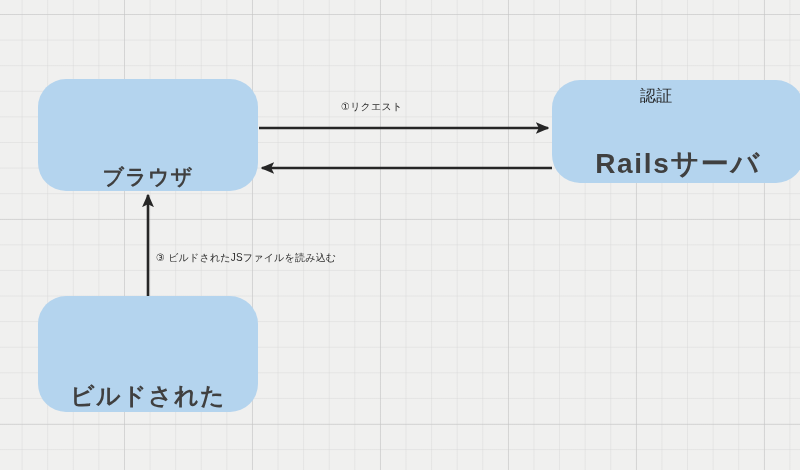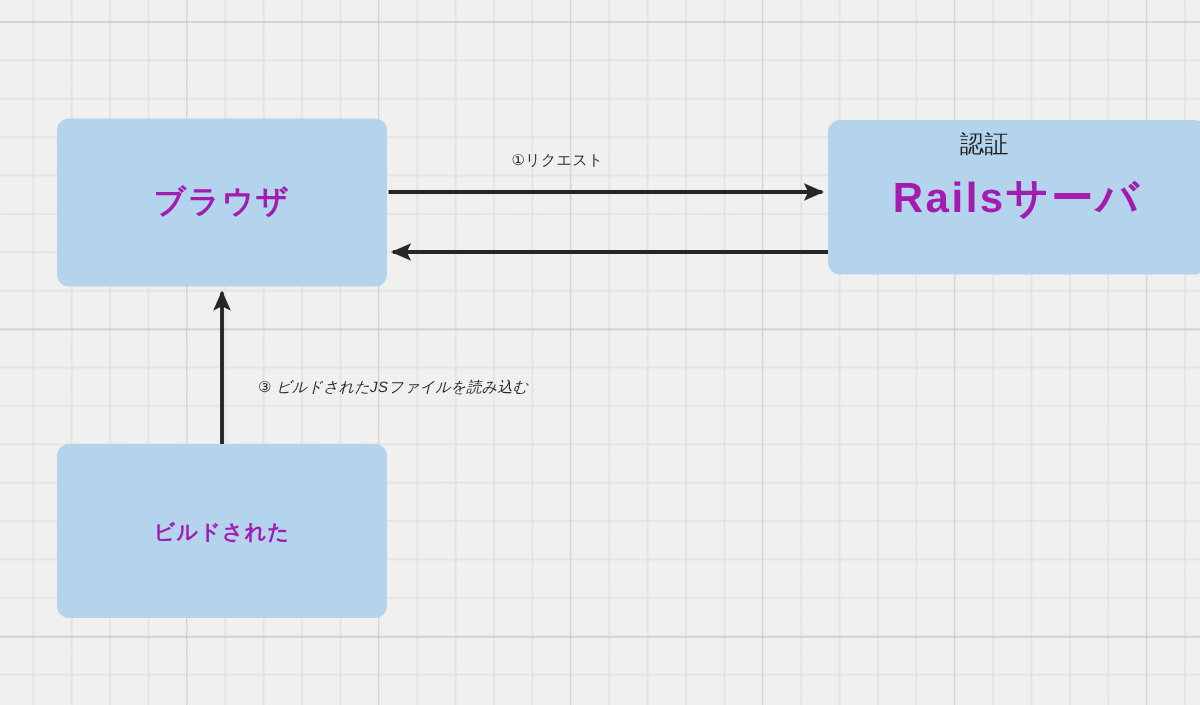--- a/index.html
+++ b/index.html
@@ -47,12 +47,12 @@
   .node {
     position: absolute;
     background: #b4d4ee;
-    border-radius: 8px;
+    border-radius: 28px;
     display: flex;
-    align-items: center;
+    align-items: flex-end;
     justify-content: center;
     text-align: center;
-    color: #a21caf;
+    color: #404040;
     font-weight: bold;
     line-height: 1.35;
     letter-spacing: 0.06em;

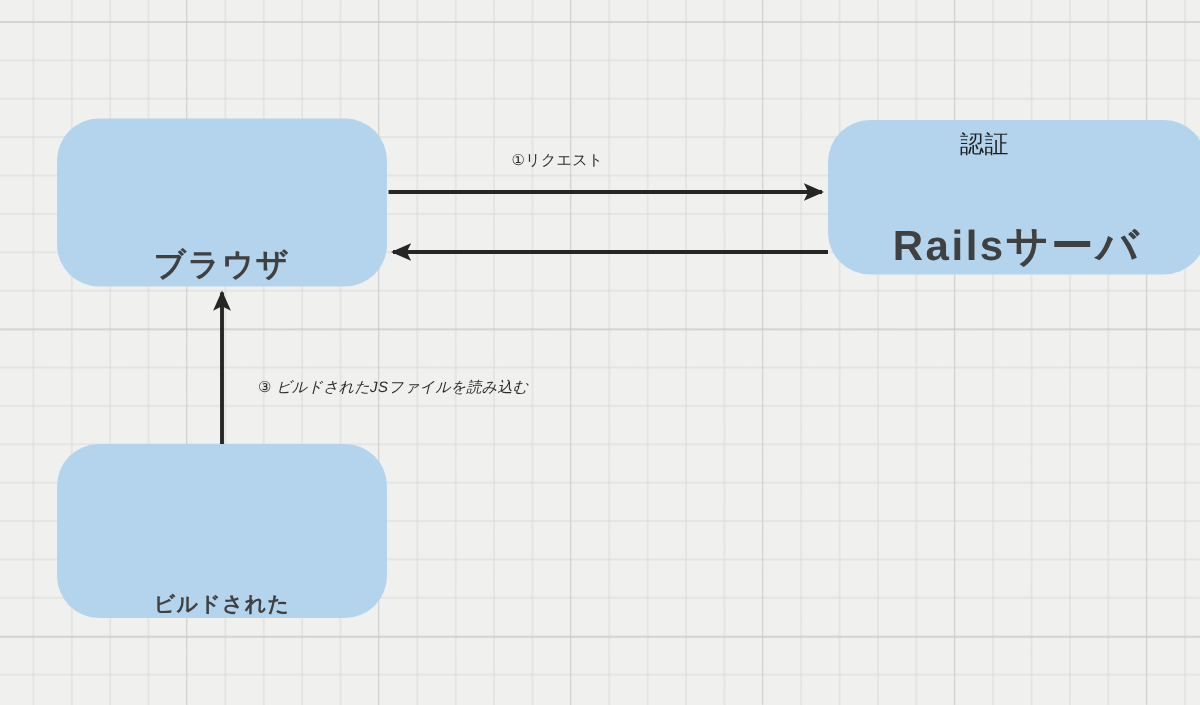--- a/index.html
+++ b/index.html
@@ -109,9 +109,8 @@
   }
 
   #label-step3 {
-    left: 172px;
+    left: 156px;
     top: 251px;
-    font-style: italic;
   }
 </style>
 </head>

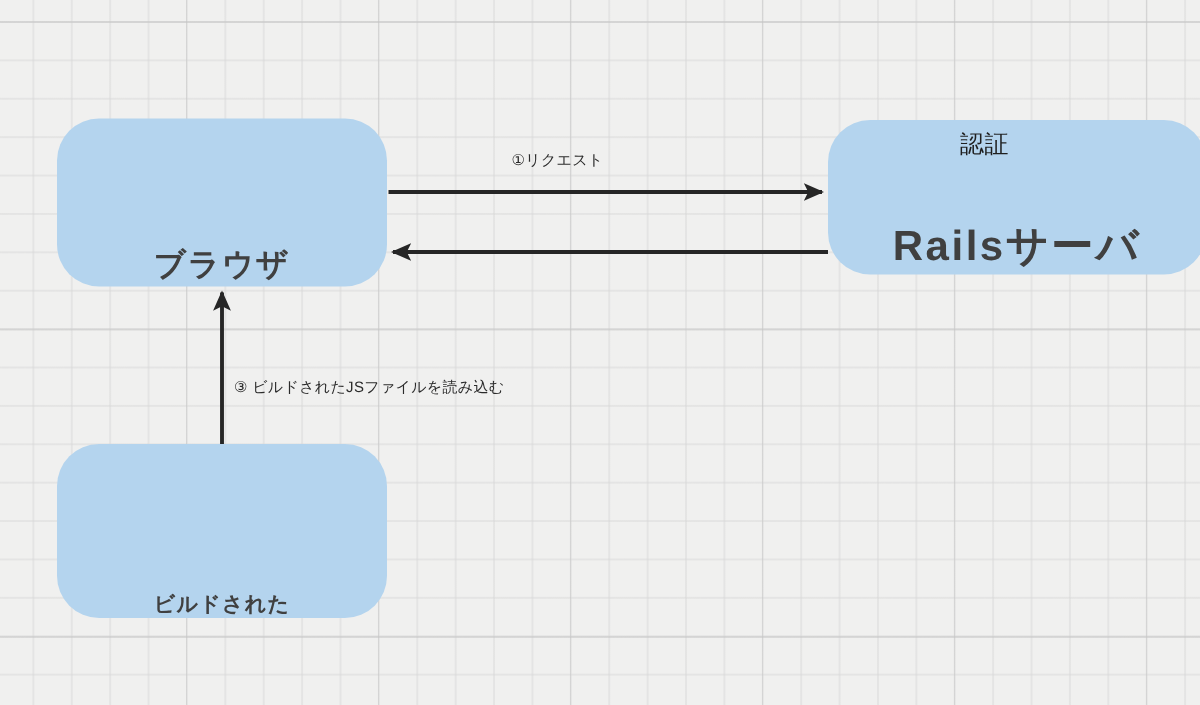--- a/index.html
+++ b/index.html
@@ -79,7 +79,7 @@
     top: 296px;
     width: 220px;
     height: 116px;
-    font-size: 14px;
+    font-size: 24px;
   }
 
   .caption {

